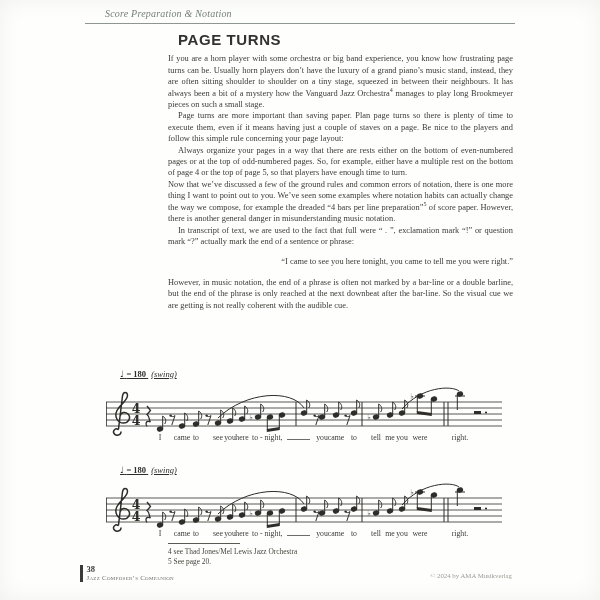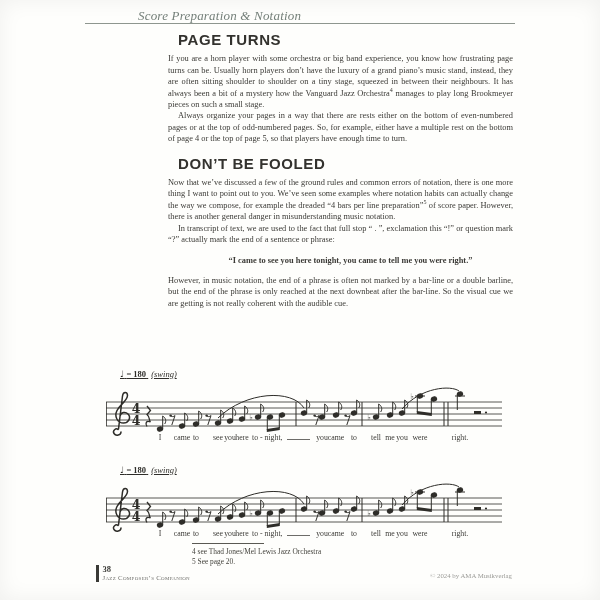--- a/index.html
+++ b/index.html
@@ -5,7 +5,7 @@
   html,body{margin:0;padding:0;}
   body{width:600px;height:600px;position:relative;background:#f4f4f1;font-family:"Liberation Serif",serif;}
   .page{position:absolute;inset:0;background:#fefefc;box-shadow:inset 0 0 22px rgba(0,0,0,0.06);}
-  .running-head{position:absolute;left:105px;top:8px;font-style:italic;font-size:13px;color:#75807a;letter-spacing:0.2px;margin-left:33px;}
+  .running-head{position:absolute;left:105px;top:8px;font-style:italic;font-size:10px;color:#75807a;letter-spacing:0.2px;}
   .head-rule{position:absolute;left:85px;top:23px;width:430px;height:1px;background:#8e968f;}
   .content{position:absolute;left:168px;top:34px;width:345px;color:#3b3a36;font-size:8.4px;line-height:11.4px;text-align:justify;}
   h1{font-family:"Liberation Sans",sans-serif;font-size:15px;font-weight:600;letter-spacing:0.6px;color:#33322e;margin:0 0 8px 10px;}

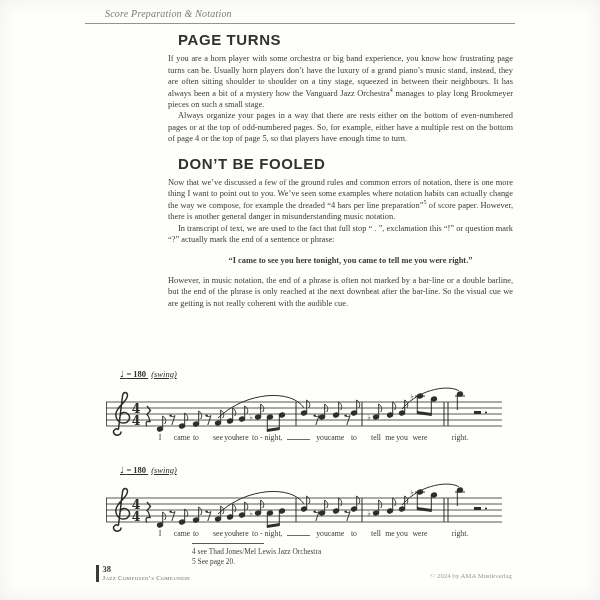--- a/index.html
+++ b/index.html
@@ -46,6 +46,7 @@
   <div class="content">
     <h1>PAGE TURNS</h1>
     <p><span>If you are a horn player with some orchestra or big band experience, you know how frustrating page turns can be. Usually horn players don’t have the luxury of a grand piano’s music stand, instead, they are often sitting shoulder to shoulder on a tiny stage, squeezed in between their neighbours. It has always been a bit of a mystery how the Vanguard Jazz Orchestra</span><sup>4</sup><span> manages to play long Brookmeyer pieces on such a small stage.</span></p>
+    <p class="ind">Page turns are more important than saving paper. Plan page turns so there is plenty of time to execute them, even if it means having just a couple of staves on a page. Be nice to the players and follow this simple rule concerning your page layout:</p>
     <p class="ind">Always organize your pages in a way that there are rests either on the bottom of even-numbered pages or at the top of odd-numbered pages. So, for example, either have a multiple rest on the bottom of page 4 or the top of page 5, so that players have enough time to turn.</p>
 
     <h1 class="second">DON’T BE FOOLED</h1>

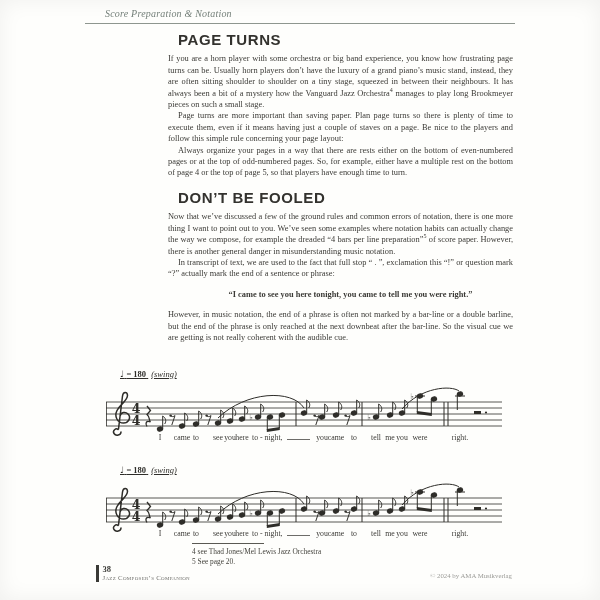--- a/index.html
+++ b/index.html
@@ -49,7 +49,6 @@
     <p class="ind">Page turns are more important than saving paper. Plan page turns so there is plenty of time to execute them, even if it means having just a couple of staves on a page. Be nice to the players and follow this simple rule concerning your page layout:</p>
     <p class="ind">Always organize your pages in a way that there are rests either on the bottom of even-numbered pages or at the top of odd-numbered pages. So, for example, either have a multiple rest on the bottom of page 4 or the top of page 5, so that players have enough time to turn.</p>
 
-    <h1 class="second">DON’T BE FOOLED</h1>
     <p><span>Now that we’ve discussed a few of the ground rules and common errors of notation, there is one more thing I want to point out to you. We’ve seen some examples where notation habits can actually change the way we compose, for example the dreaded “4 bars per line preparation”</span><sup>5</sup><span> of score paper. However, there is another general danger in misunderstanding music notation.</span></p>
     <p class="ind">In transcript of text, we are used to the fact that full stop “ . ”, exclamation this “!” or question mark “?” actually mark the end of a sentence or phrase:</p>
     <p class="quote">“I came to see you here tonight, you came to tell me you were right.”</p>

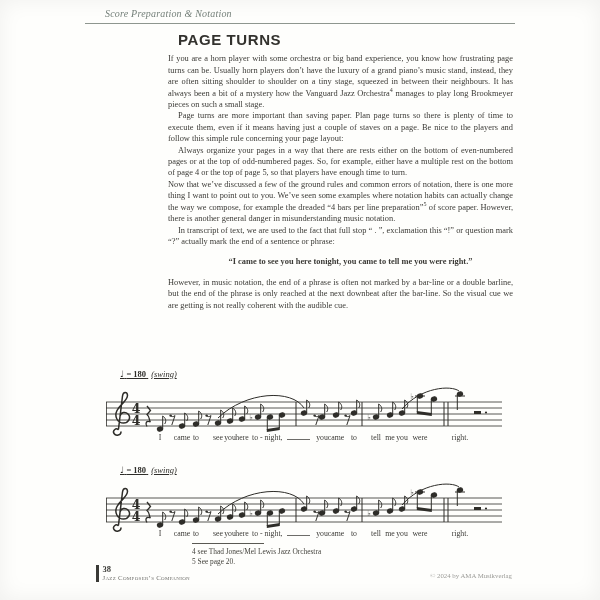--- a/index.html
+++ b/index.html
@@ -50,7 +50,7 @@
     <p class="ind">Always organize your pages in a way that there are rests either on the bottom of even-numbered pages or at the top of odd-numbered pages. So, for example, either have a multiple rest on the bottom of page 4 or the top of page 5, so that players have enough time to turn.</p>
 
     <p><span>Now that we’ve discussed a few of the ground rules and common errors of notation, there is one more thing I want to point out to you. We’ve seen some examples where notation habits can actually change the way we compose, for example the dreaded “4 bars per line preparation”</span><sup>5</sup><span> of score paper. However, there is another general danger in misunderstanding music notation.</span></p>
-    <p class="ind">In transcript of text, we are used to the fact that full stop “ . ”, exclamation this “!” or question mark “?” actually mark the end of a sentence or phrase:</p>
+    <p class="ind">In transcript of text, we are used to the fact that full were “ . ”, exclamation mark “!” or question mark “?” actually mark the end of a sentence or phrase:</p>
     <p class="quote">“I came to see you here tonight, you came to tell me you were right.”</p>
     <p>However, in music notation, the end of a phrase is often not marked by a bar-line or a double barline, but the end of the phrase is only reached at the next downbeat after the bar-line. So the visual cue we are getting is not really coherent with the audible cue.</p>
   </div>

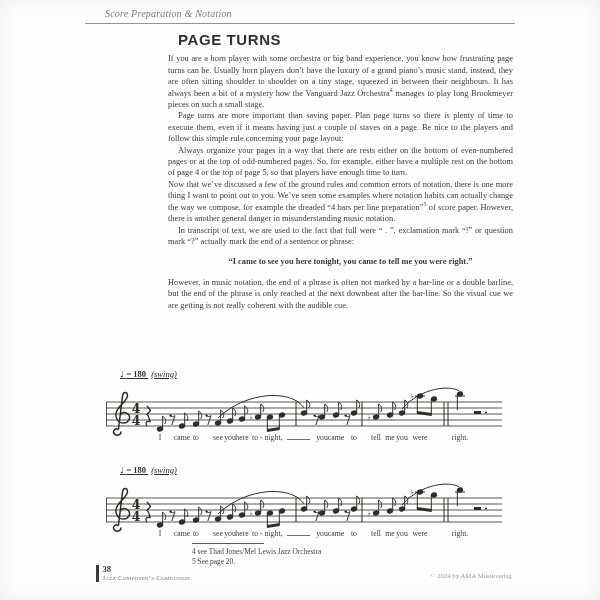--- a/index.html
+++ b/index.html
@@ -12,7 +12,7 @@
   h1.second{margin-top:13px;}
   .content p{margin:0;}
   .content p.ind{text-indent:10px;}
-  .quote{margin:9px 0 9px 20px !important;text-align:center;font-weight:bold;}
+  .quote{margin:9px 0 9px 20px !important;text-align:right;}
   sup{font-size:6px;vertical-align:super;line-height:0;}
   .music-block{position:absolute;left:106px;width:404px;}
   .music-block.one{top:369px;}

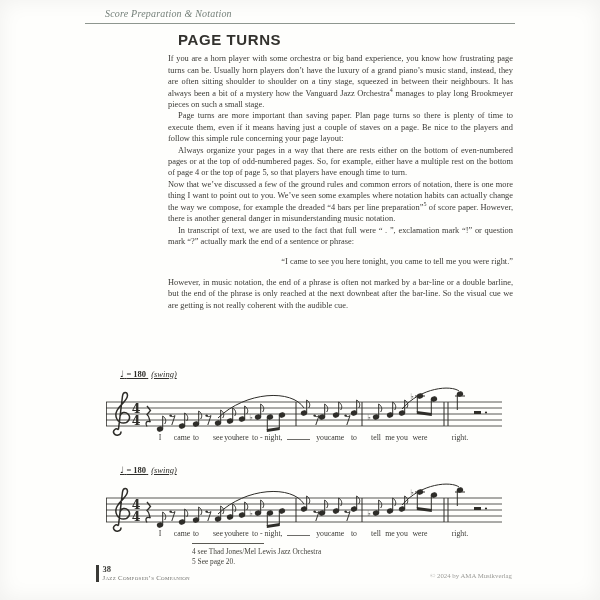--- a/index.html
+++ b/index.html
@@ -24,7 +24,7 @@
   svg.staff{display:block;}
   .between{position:absolute;left:168px;top:447px;width:345px;color:#3b3a36;font-size:8.4px;line-height:11.4px;text-align:justify;}
   .between p{margin:0;text-indent:10px;}
-  .footnotes{position:absolute;left:168px;top:543px;font-size:7.4px;color:#46453f;line-height:10px;margin-left:24px;}
+  .footnotes{position:absolute;left:168px;top:543px;font-size:7.4px;color:#46453f;line-height:10px;}
   .fn-rule{width:72px;height:1px;background:#5a5953;margin-bottom:3px;}
   .footer-left{position:absolute;left:96px;top:565px;display:flex;}
   .footer-bar{width:2.5px;background:#3a3a36;margin-right:4px;height:17px;}

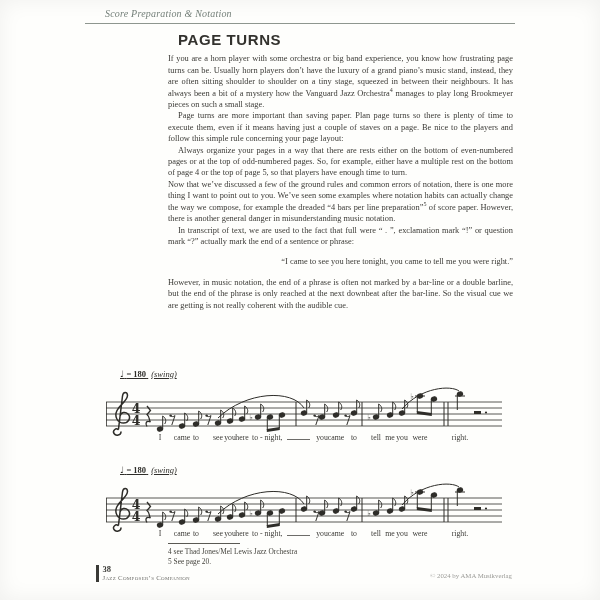--- a/index.html
+++ b/index.html
@@ -26,7 +26,7 @@
   .between p{margin:0;text-indent:10px;}
   .footnotes{position:absolute;left:168px;top:543px;font-size:7.4px;color:#46453f;line-height:10px;}
   .fn-rule{width:72px;height:1px;background:#5a5953;margin-bottom:3px;}
-  .footer-left{position:absolute;left:96px;top:565px;display:flex;}
+  .footer-left{position:absolute;left:80px;top:565px;display:flex;}
   .footer-bar{width:2.5px;background:#3a3a36;margin-right:4px;height:17px;}
   .pagenum{font-weight:bold;font-size:8.5px;color:#3a3a36;line-height:9px;}
   .booktitle{font-variant:small-caps;font-size:6.8px;color:#6f6f6b;letter-spacing:0.3px;line-height:8px;}

